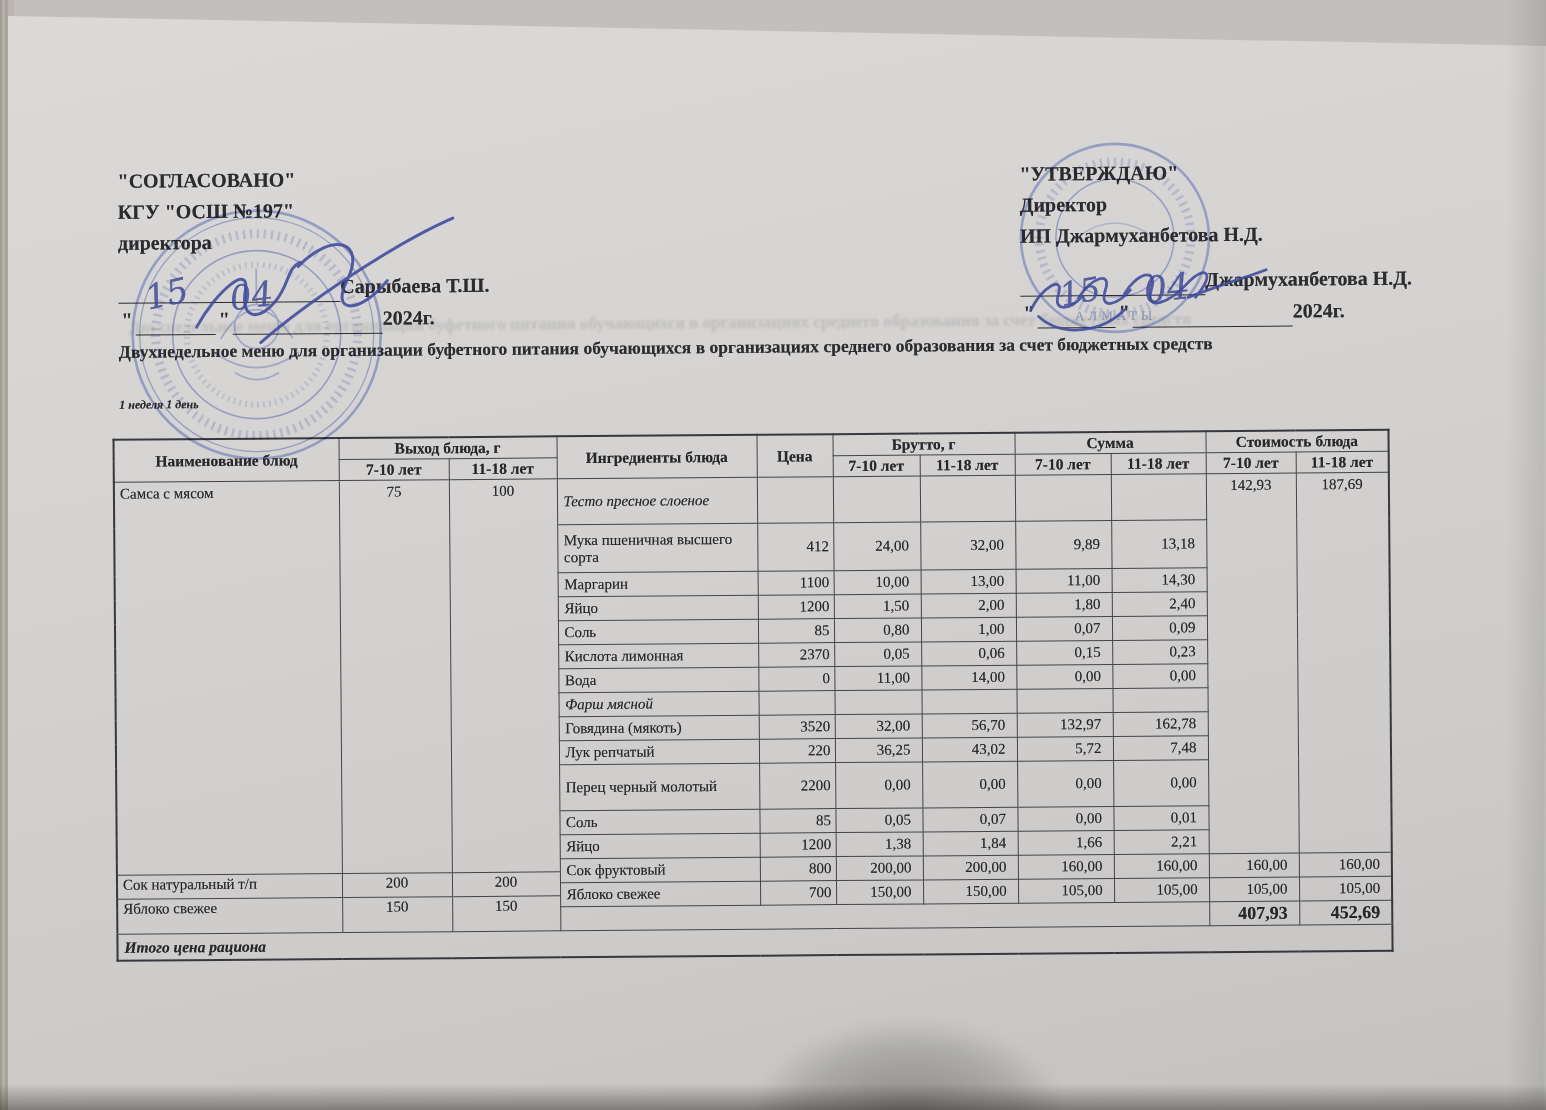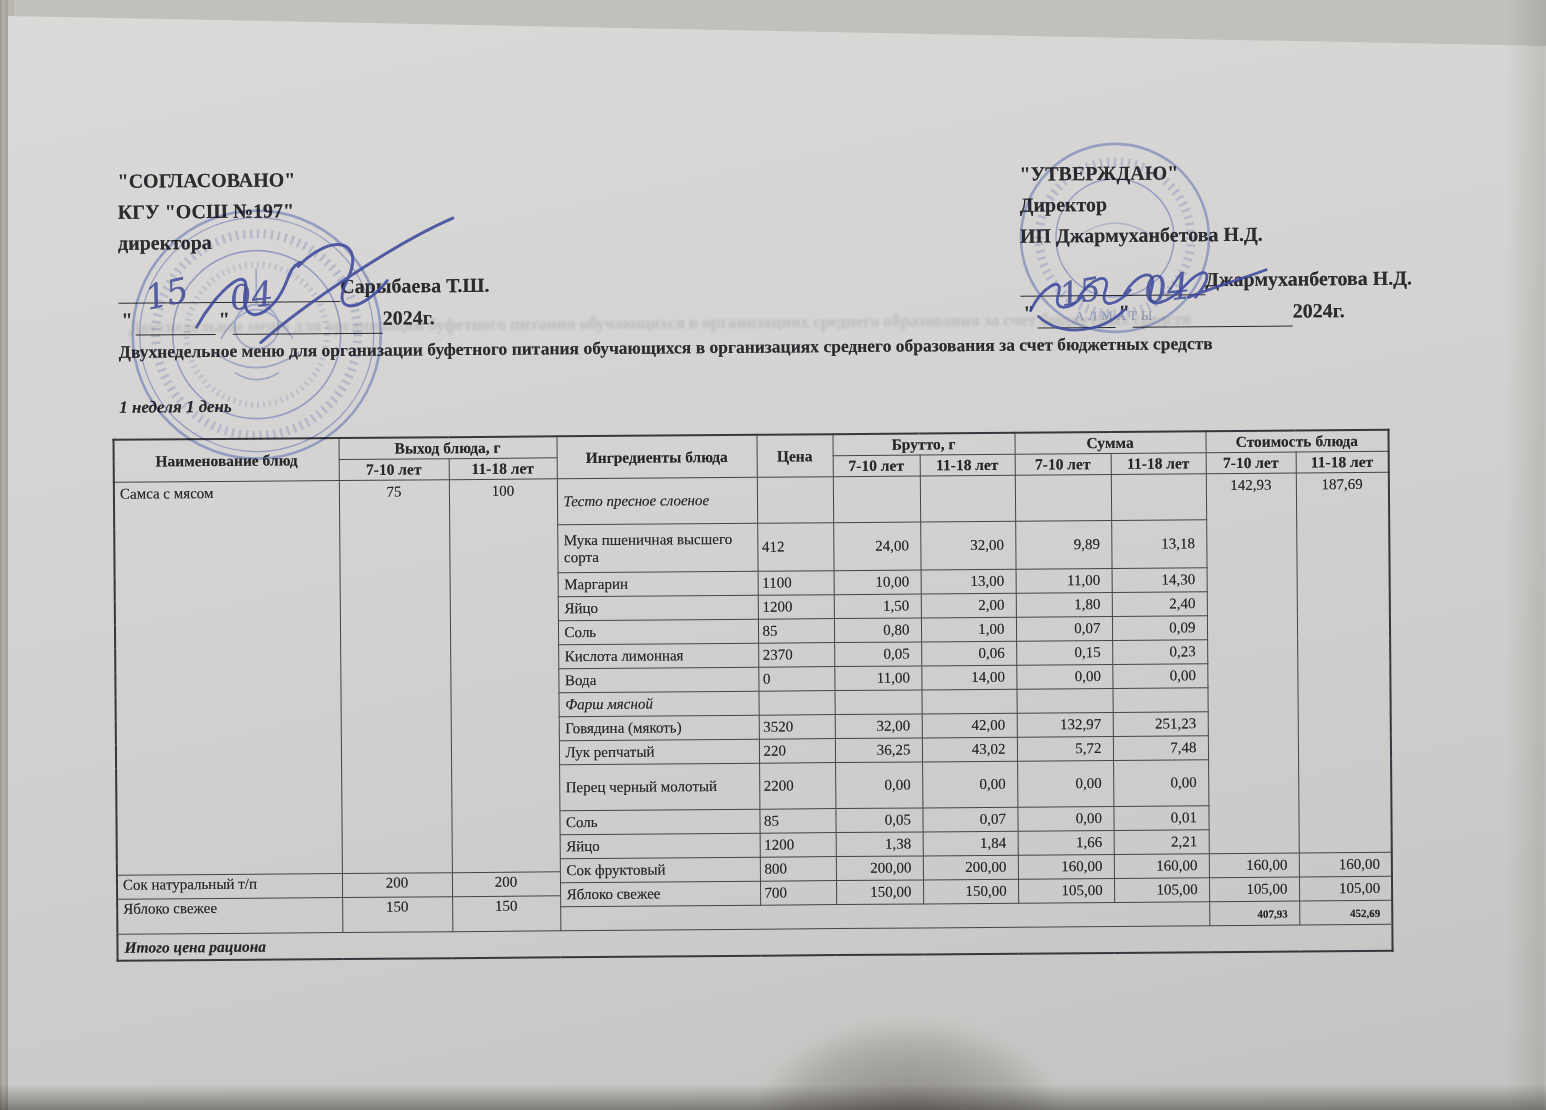--- a/index.html
+++ b/index.html
@@ -29,7 +29,7 @@
   .ghost-title{position:absolute;left:130px;top:312px;width:1330px;font-size:17px;font-weight:bold;
     opacity:.12;filter:blur(.8px);}
   .doc-title{position:absolute;left:120px;top:336px;width:1340px;font-size:17.5px;font-weight:bold;}
-  .subtitle{position:absolute;left:120px;top:392px;font-size:17px;font-weight:bold;font-style:italic;text-align:right;}
+  .subtitle{position:absolute;left:120px;top:392px;font-size:12px;font-weight:bold;font-style:italic;text-align:right;}
   
   table.menu{position:absolute;left:113px;top:433px;width:1275px;border-collapse:collapse;
     table-layout:fixed;font-size:15px;color:#26262b;border:2px solid #37373d;}

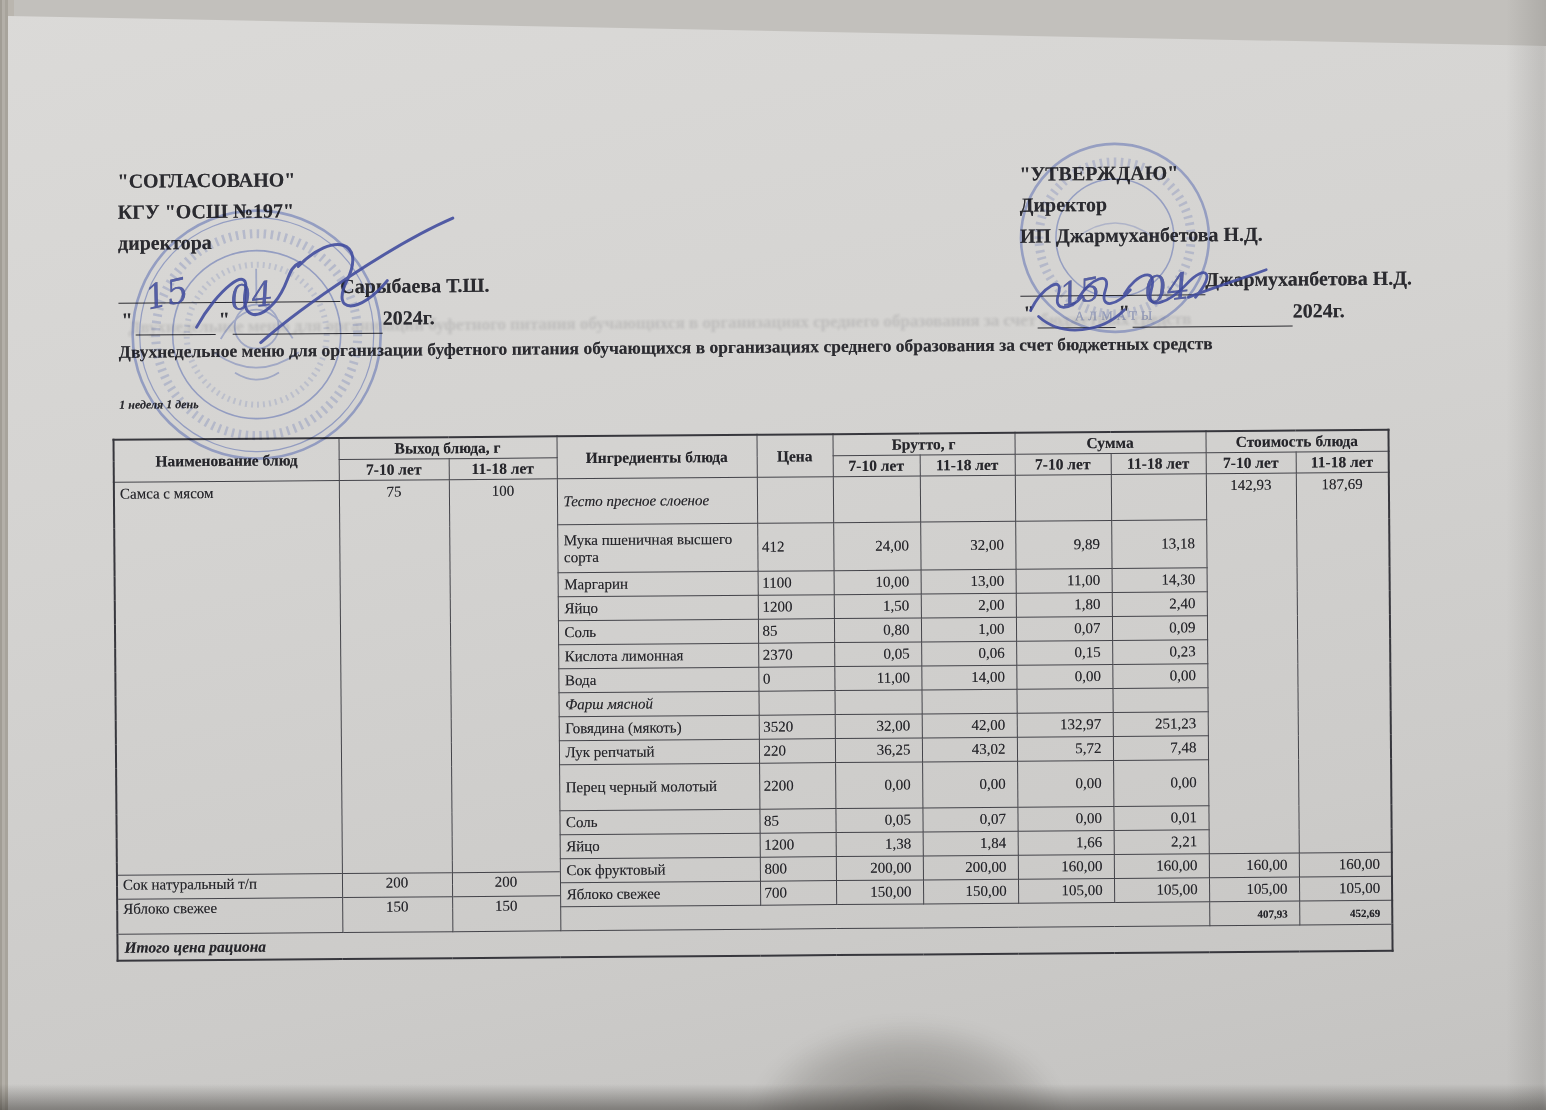--- a/index.html
+++ b/index.html
@@ -39,7 +39,7 @@
   td.ing{padding-left:6px;text-align:left;}
   td.sub{font-style:italic;}
   td.num{text-align:right;padding-right:11px;}
-  td.ctr{text-align:left;}
+  td.ctr{text-align:right;}
   td.cost-top{vertical-align:top;text-align:center;padding-top:3px;}
   td.bold{font-weight:bold;font-size:11px;}
   td.noborder{border:none;background:transparent;}

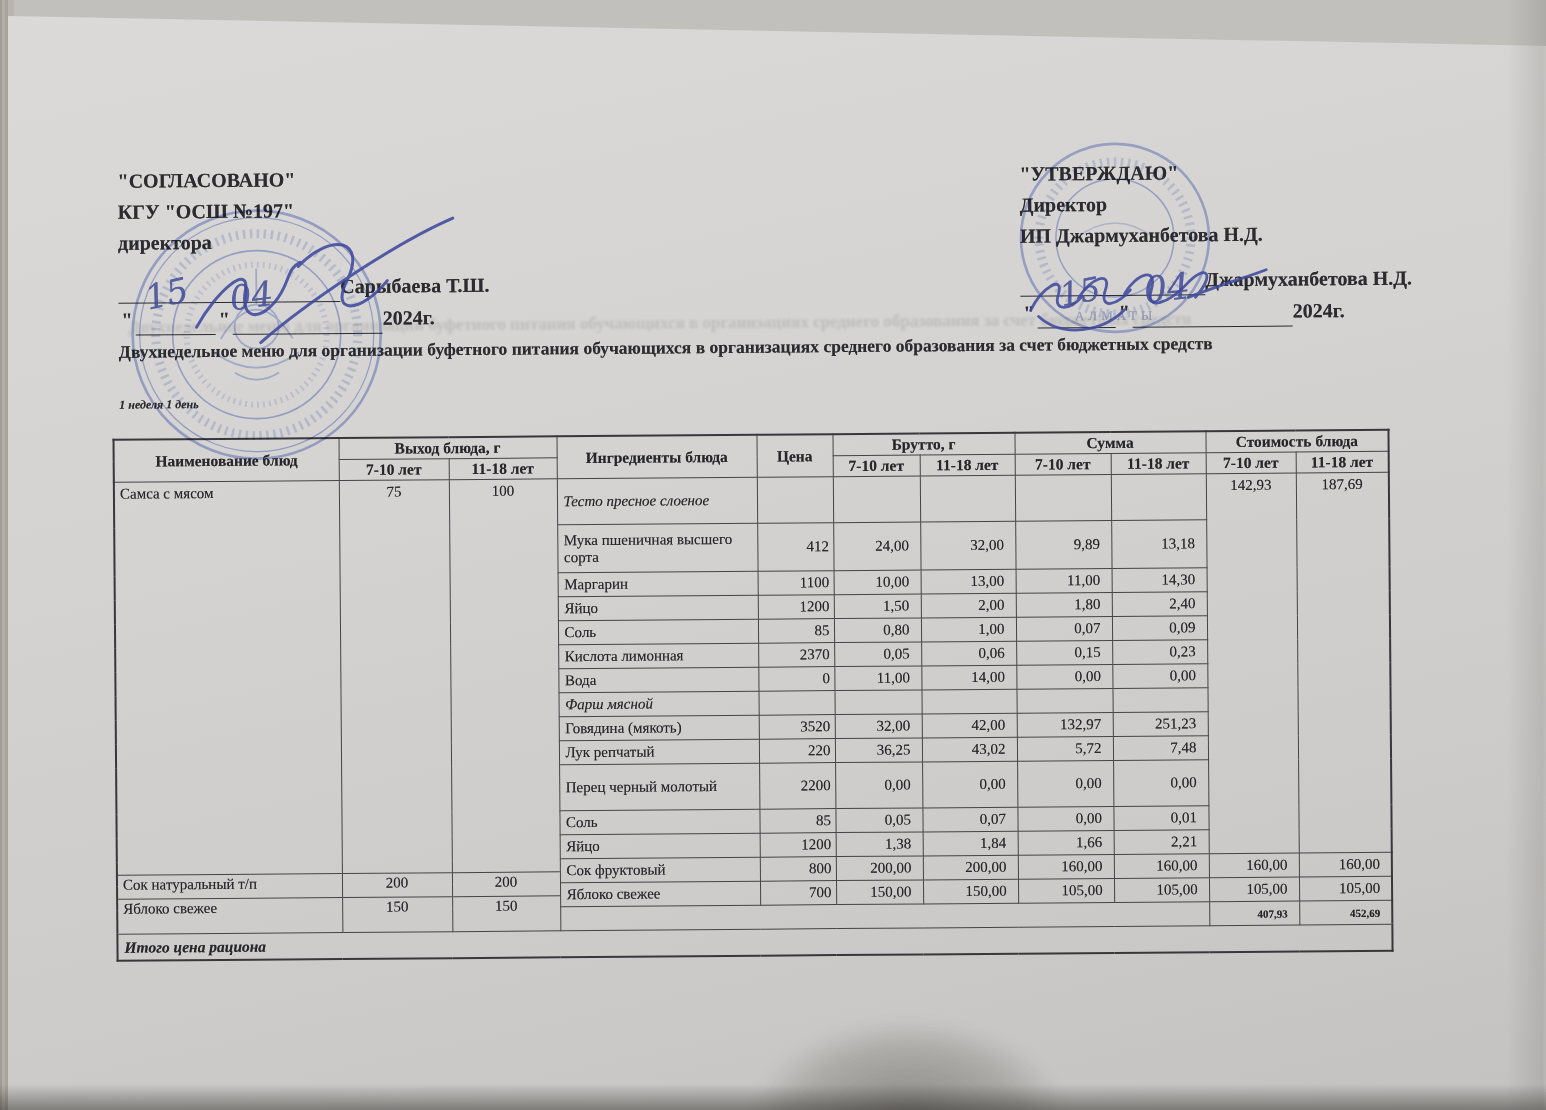--- a/index.html
+++ b/index.html
@@ -245,7 +245,7 @@
             <td class="ing">Говядина (мякоть)</td>
             <td class="ctr">3520</td>
             <td class="num">32,00</td>
-            <td class="num">42,00</td>
+            <td class="num">56,70</td>
             <td class="num">132,97</td>
             <td class="num">251,23</td>
           </tr>

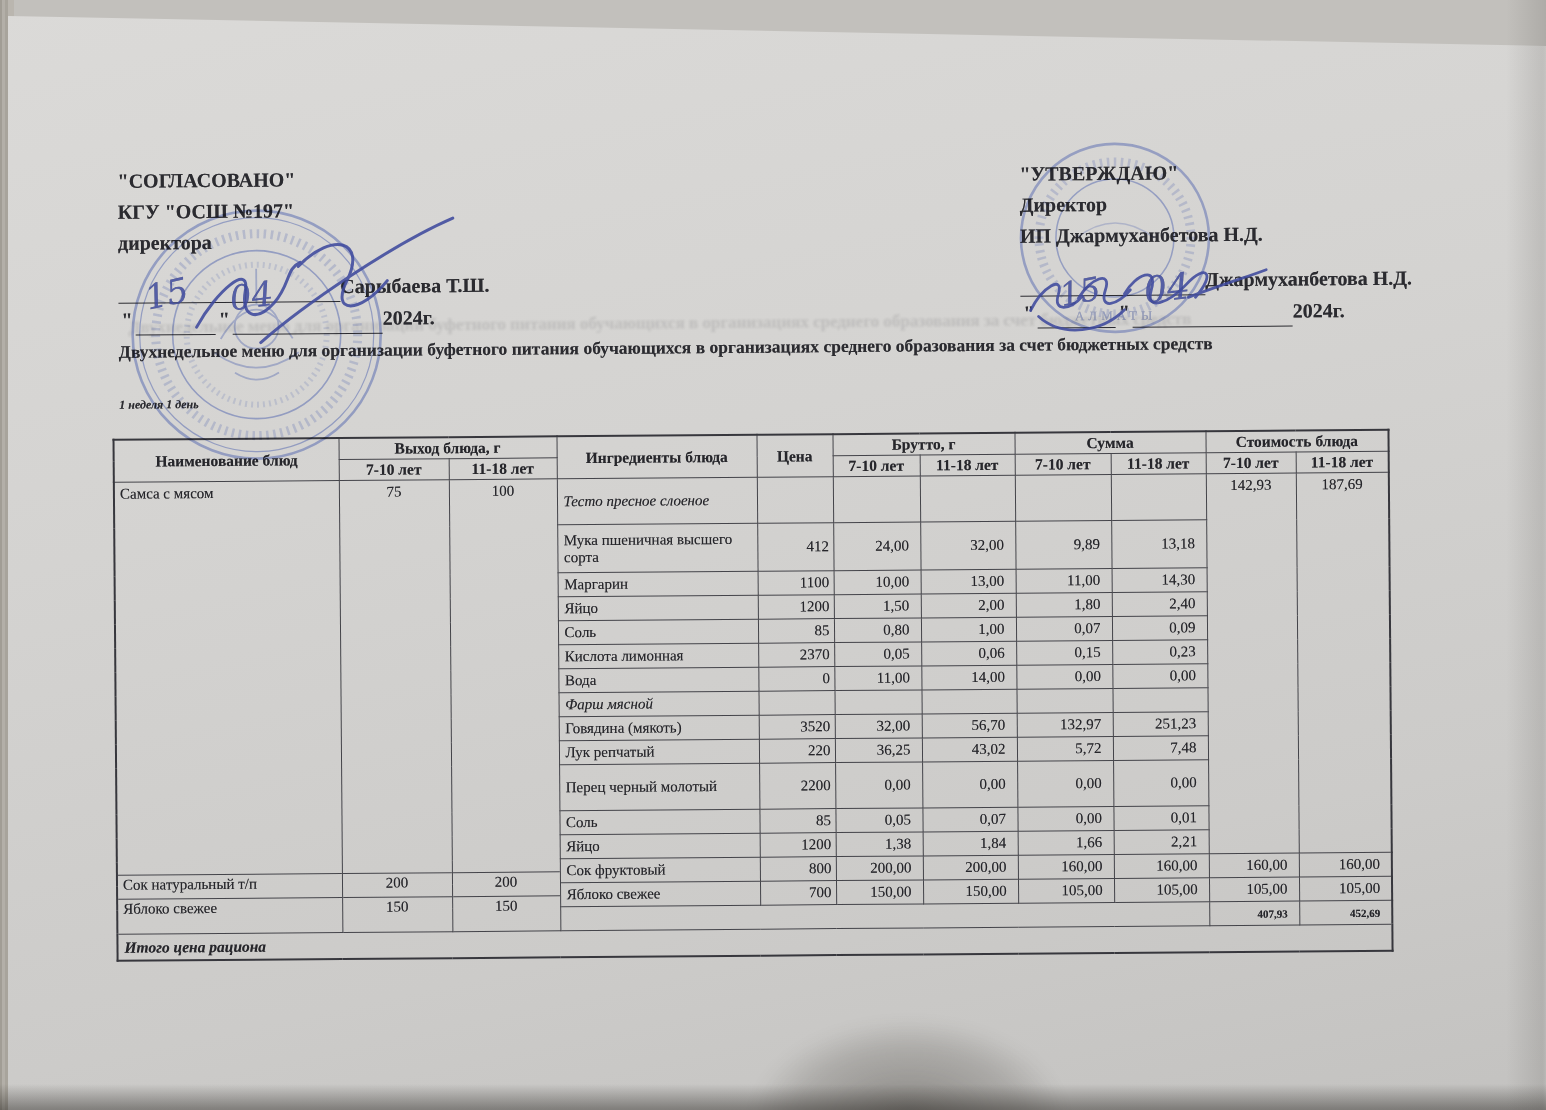--- a/index.html
+++ b/index.html
@@ -247,7 +247,7 @@
             <td class="num">32,00</td>
             <td class="num">56,70</td>
             <td class="num">132,97</td>
-            <td class="num">251,23</td>
+            <td class="num">162,78</td>
           </tr>
           <tr class="h-std">
             <td class="ing">Лук репчатый</td>

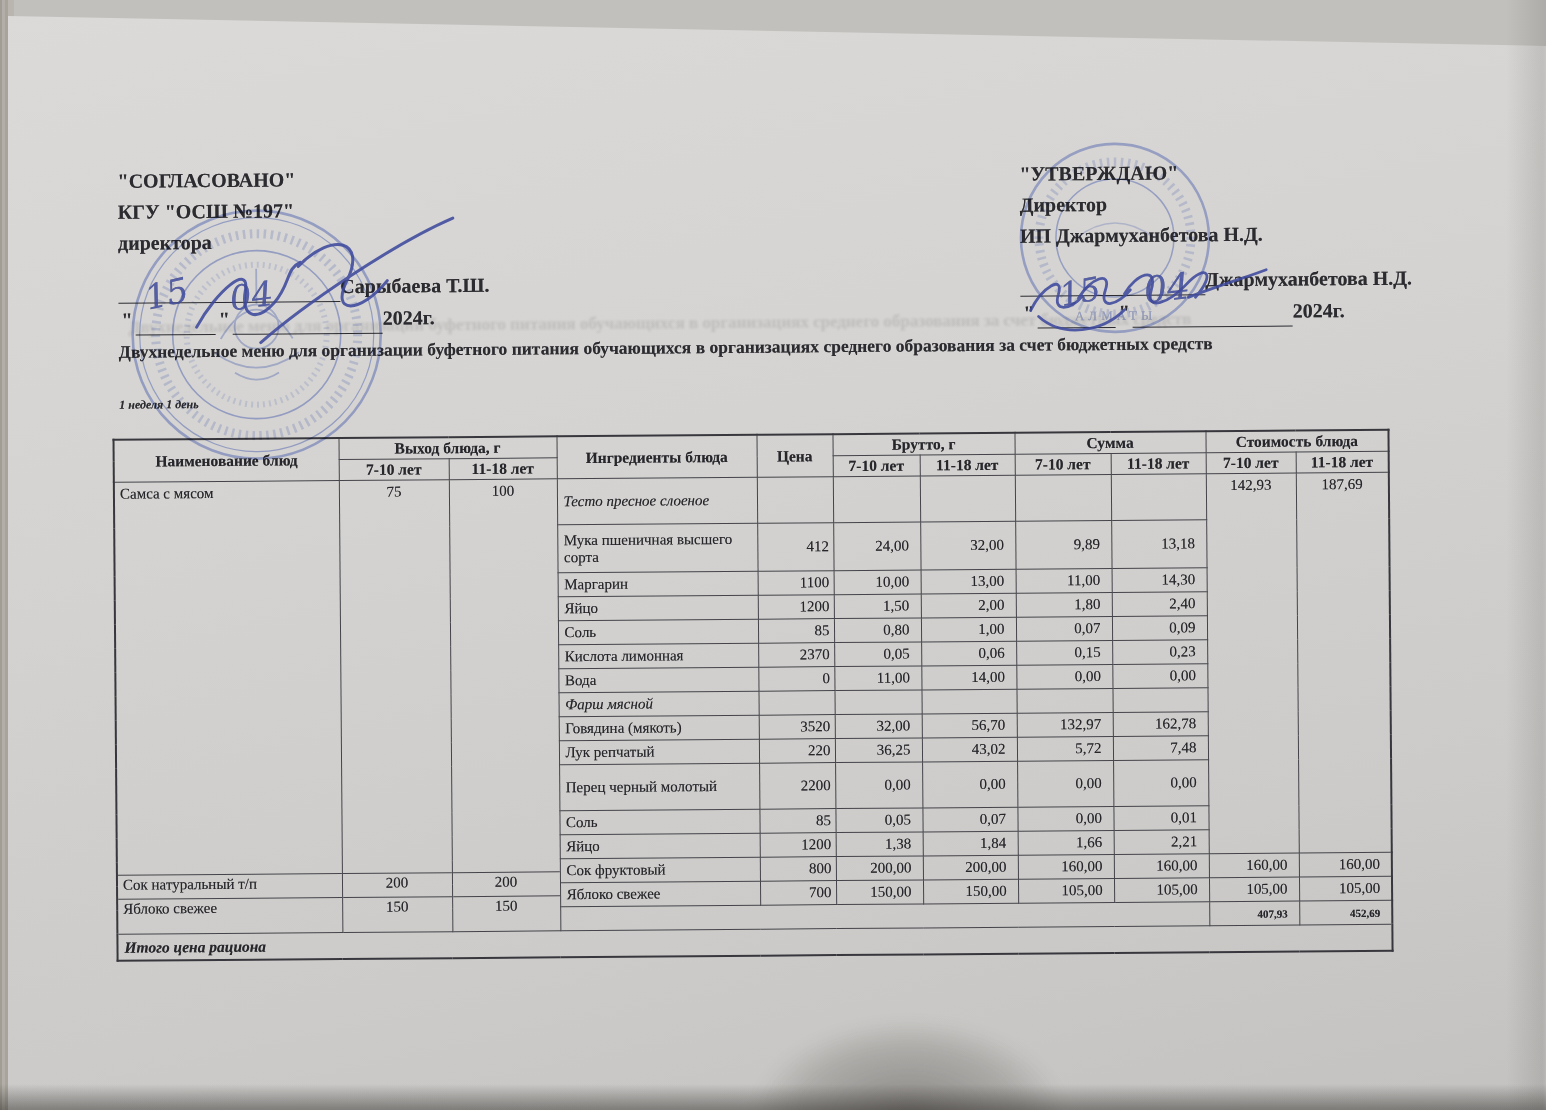--- a/index.html
+++ b/index.html
@@ -41,7 +41,7 @@
   td.num{text-align:right;padding-right:11px;}
   td.ctr{text-align:right;}
   td.cost-top{vertical-align:top;text-align:center;padding-top:3px;}
-  td.bold{font-weight:bold;font-size:11px;}
+  td.bold{font-weight:bold;font-size:18px;}
   td.noborder{border:none;background:transparent;}
   td.dishcol{position:relative;padding:0;vertical-align:top;}
   .dc{position:absolute;inset:0;}

